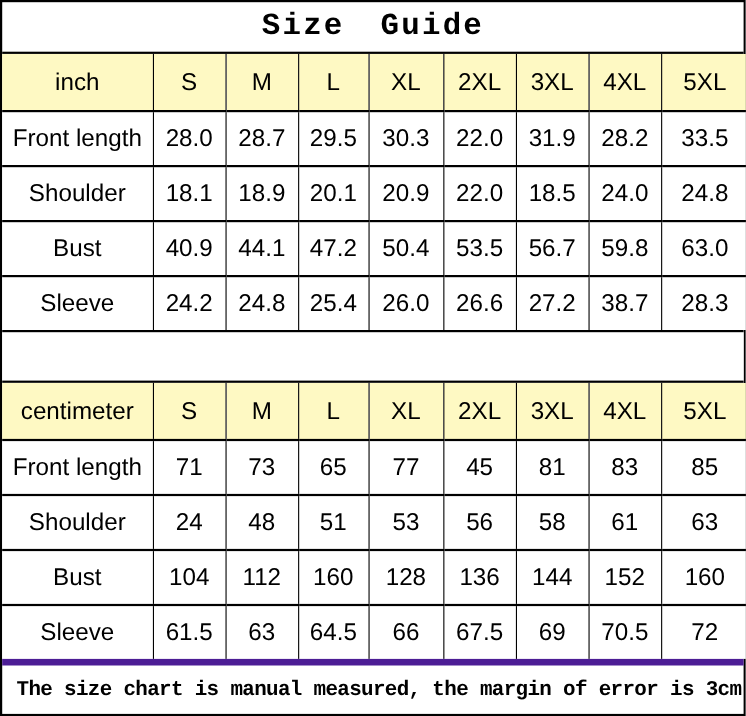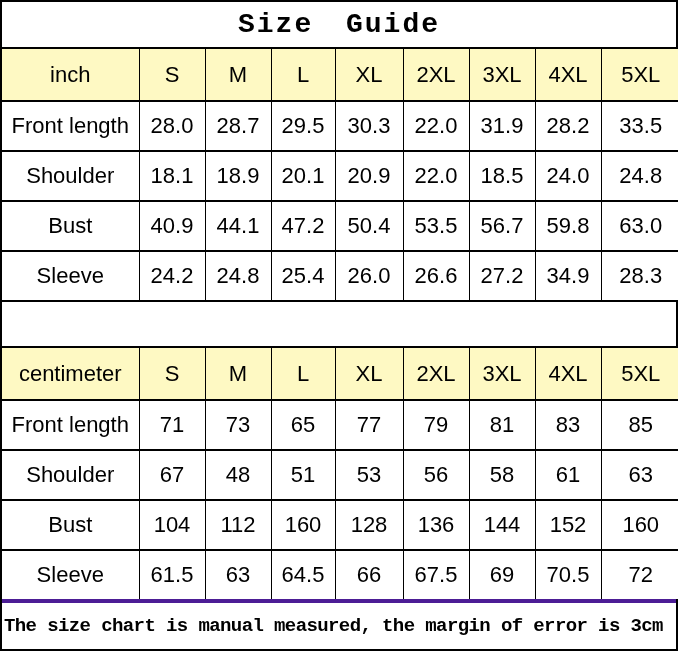--- a/index.html
+++ b/index.html
@@ -138,7 +138,7 @@
           <td>26.0</td>
           <td>26.6</td>
           <td>27.2</td>
-          <td>34.9</td>
+          <td>38.7</td>
           <td>28.3</td>
         </tr>
       </tbody>

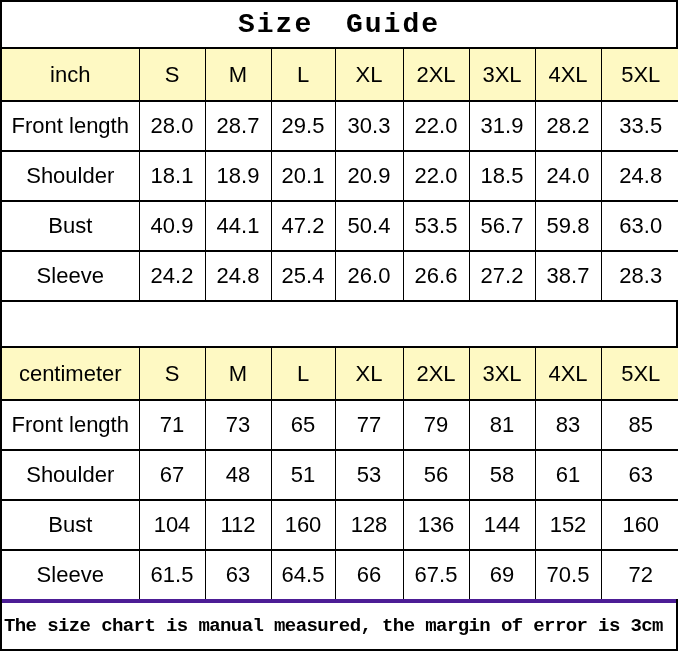--- a/index.html
+++ b/index.html
@@ -174,7 +174,7 @@
           <td>73</td>
           <td>65</td>
           <td>77</td>
-          <td>79</td>
+          <td>45</td>
           <td>81</td>
           <td>83</td>
           <td>85</td>

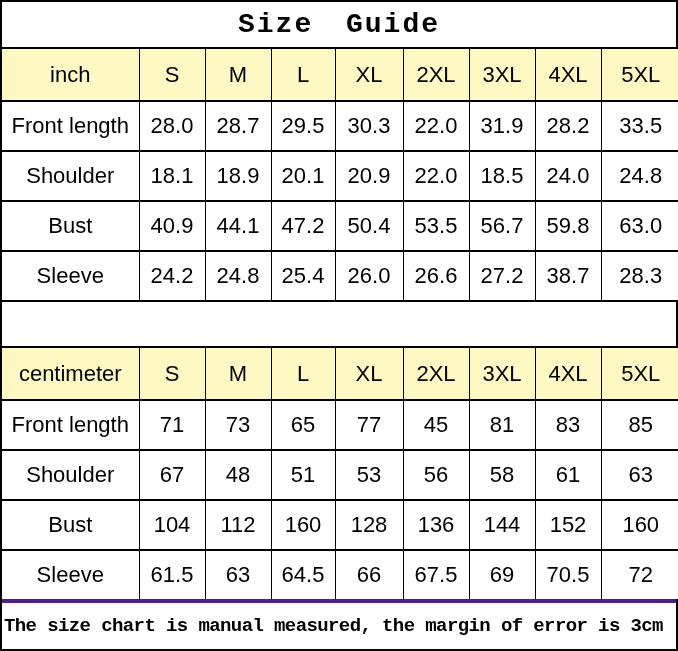--- a/index.html
+++ b/index.html
@@ -181,7 +181,7 @@
         </tr>
         <tr class="data-row">
           <td>Shoulder</td>
-          <td>67</td>
+          <td>24</td>
           <td>48</td>
           <td>51</td>
           <td>53</td>

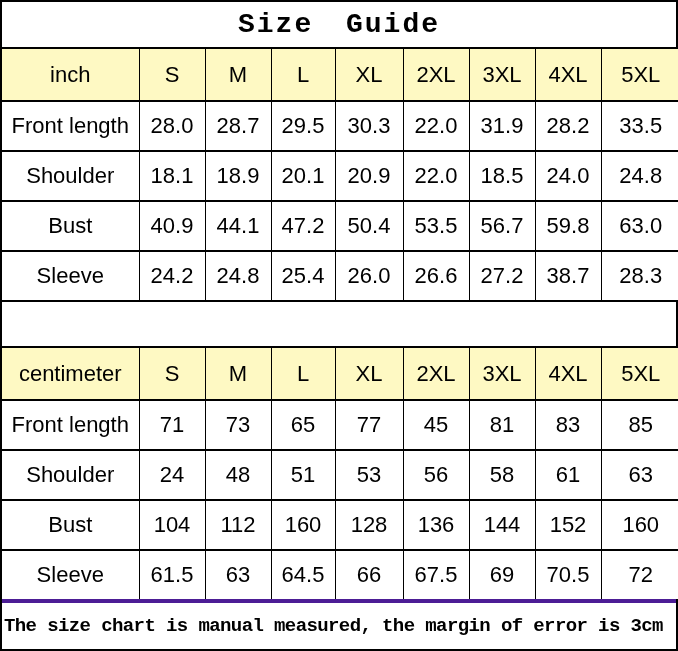--- a/index.html
+++ b/index.html
@@ -57,10 +57,10 @@
   }
   .footer-row {
     flex: 1 1 auto;
-    border-top: 4px solid #4c1d95;
+    border-top: 6px solid #4c1d95;
     display: flex;
     align-items: center;
-    padding: 0 2px;
+    padding: 0 13px;
     font-family: "Liberation Mono", "DejaVu Sans Mono", monospace;
     font-weight: bold;
     font-size: 19px;

